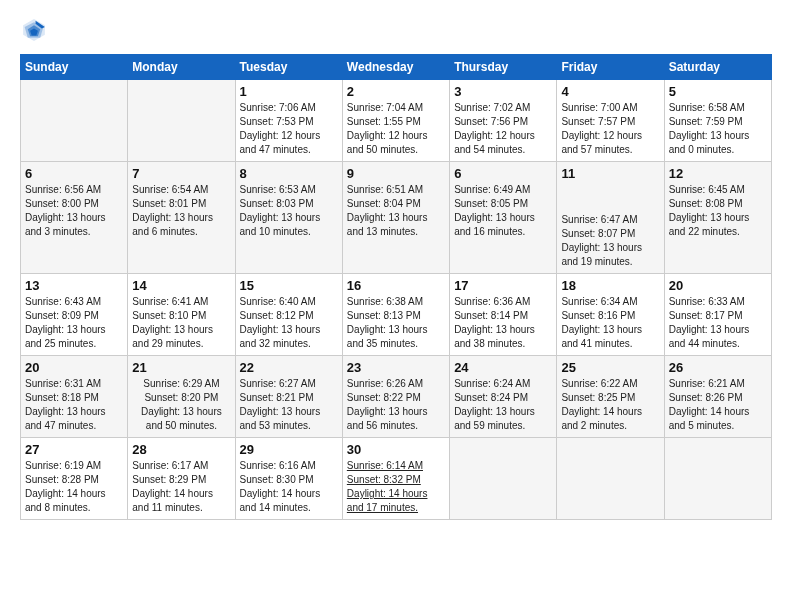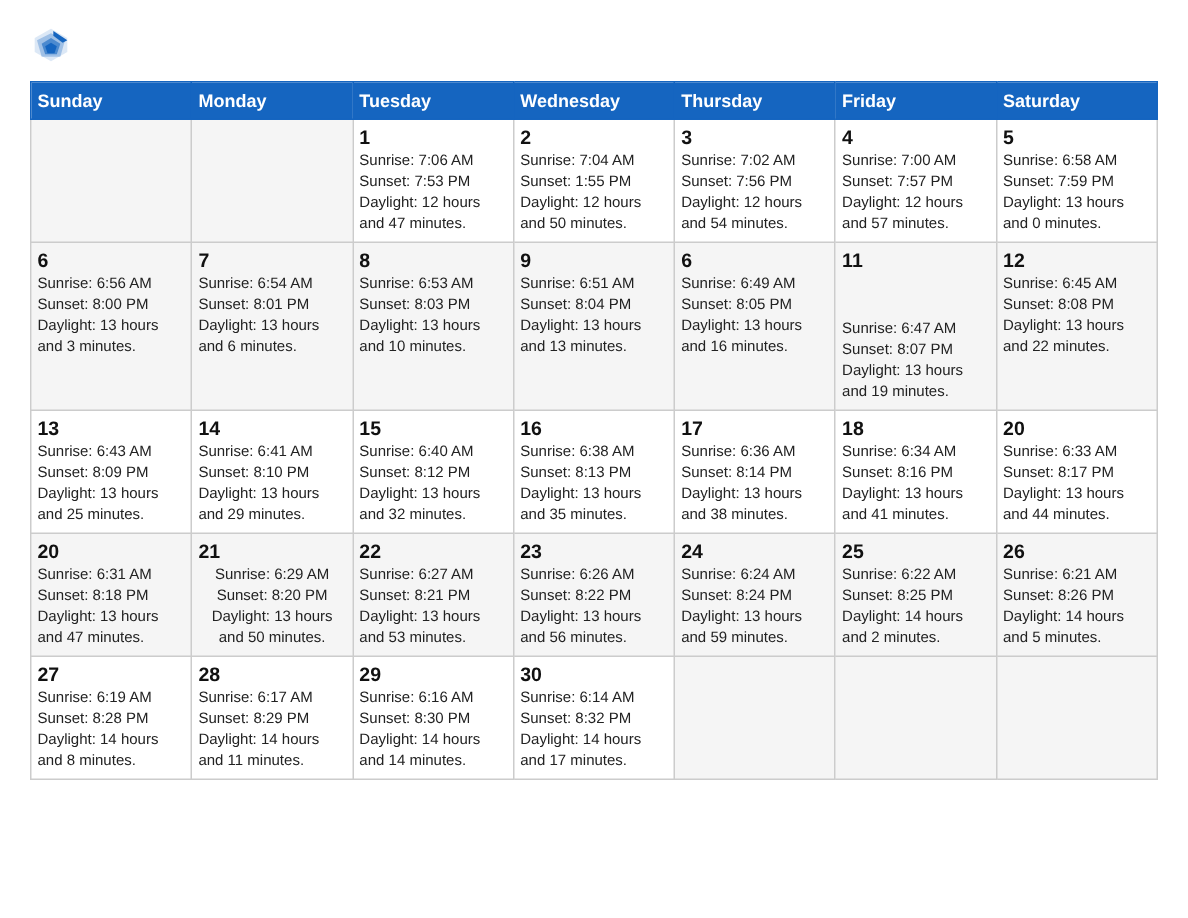--- a/index.html
+++ b/index.html
@@ -327,7 +327,7 @@
           </td>
           <td>
             <span class="day-number">30</span>
-            <div class="day-info" style="white-space: pre-line;">Sunrise: 6:14 AM
+            <div class="day-info" style="white-space: pre-line; text-decoration: underline;">Sunrise: 6:14 AM
 Sunset: 8:32 PM
 Daylight: 14 hours and 17 minutes.</div>
           </td>

